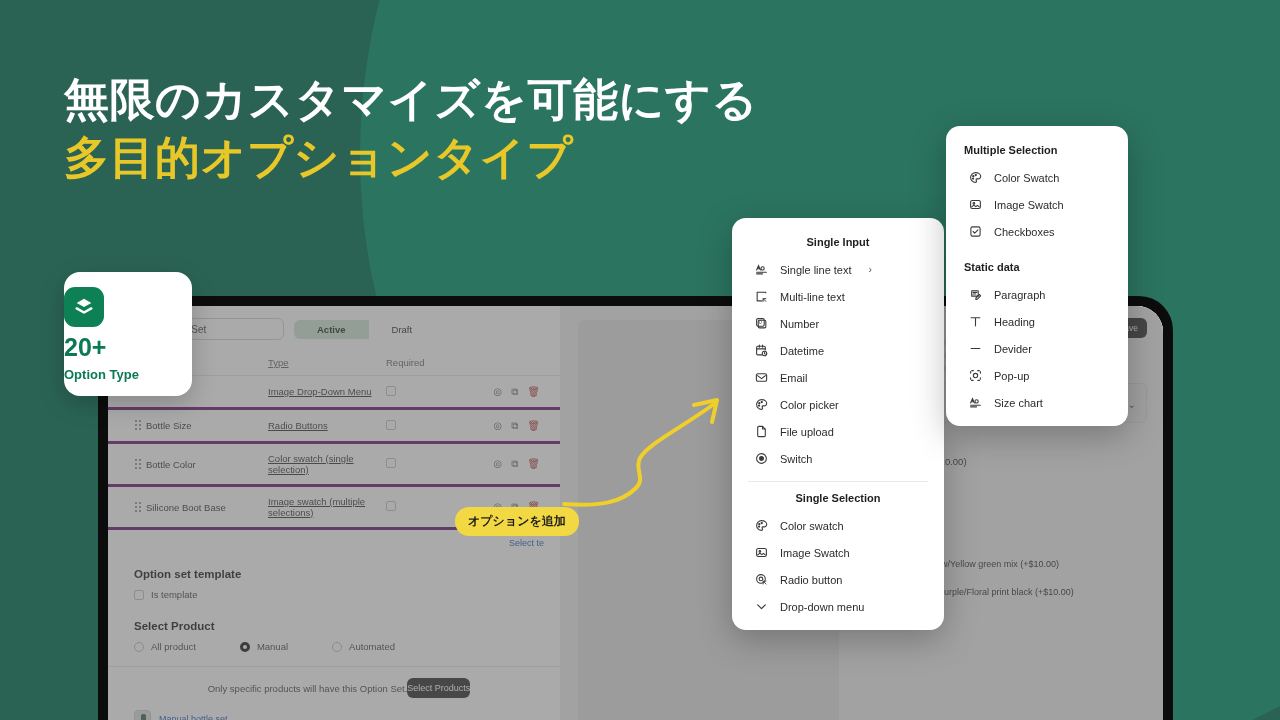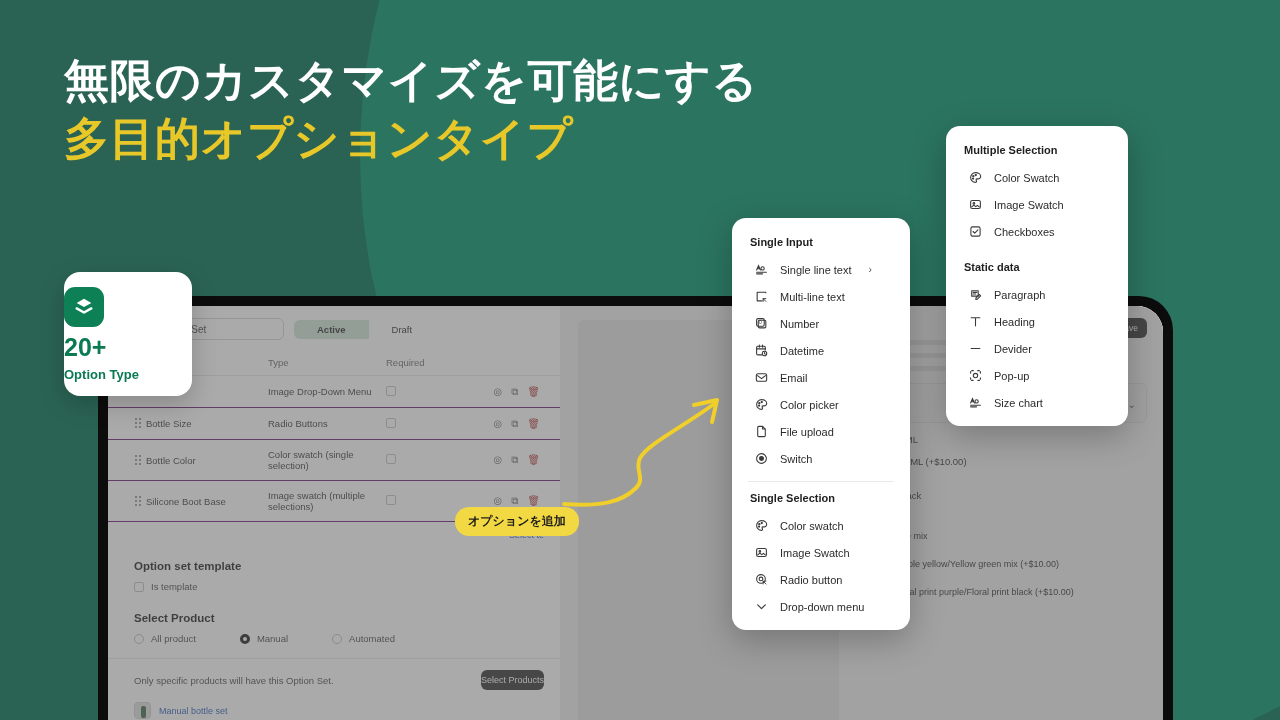--- a/index.html
+++ b/index.html
@@ -25,7 +25,7 @@
     font-size:45px;line-height:58px;font-weight:700;
     letter-spacing:.5px;white-space:nowrap;
   }
-  #headline .l1{color:#ffffff;}
+  #headline .l1{color:#ffffff;margin-top:19px;}
   #headline .l2{color:#e8c728;}
 
   

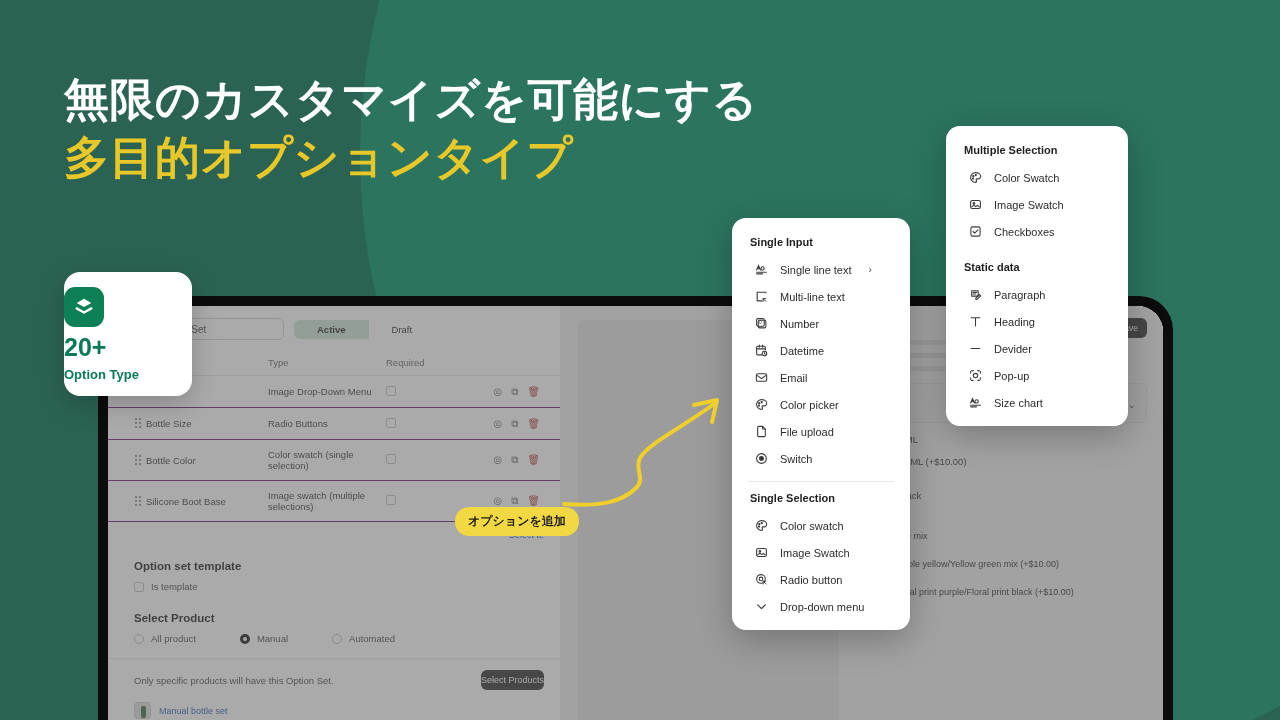--- a/index.html
+++ b/index.html
@@ -148,7 +148,7 @@
   .mi .chev{margin-left:6px;color:#555;font-size:10px;}
   .menu .divider{height:1px;background:#e9e9e9;margin:9px 16px 4px 16px;}
 
-  #menu-single{left:732px;top:218px;width:178px;}
+  #menu-single{left:732px;top:218px;width:212px;text-align:center;}
   #menu-multi{left:946px;top:126px;width:182px;}
 
   

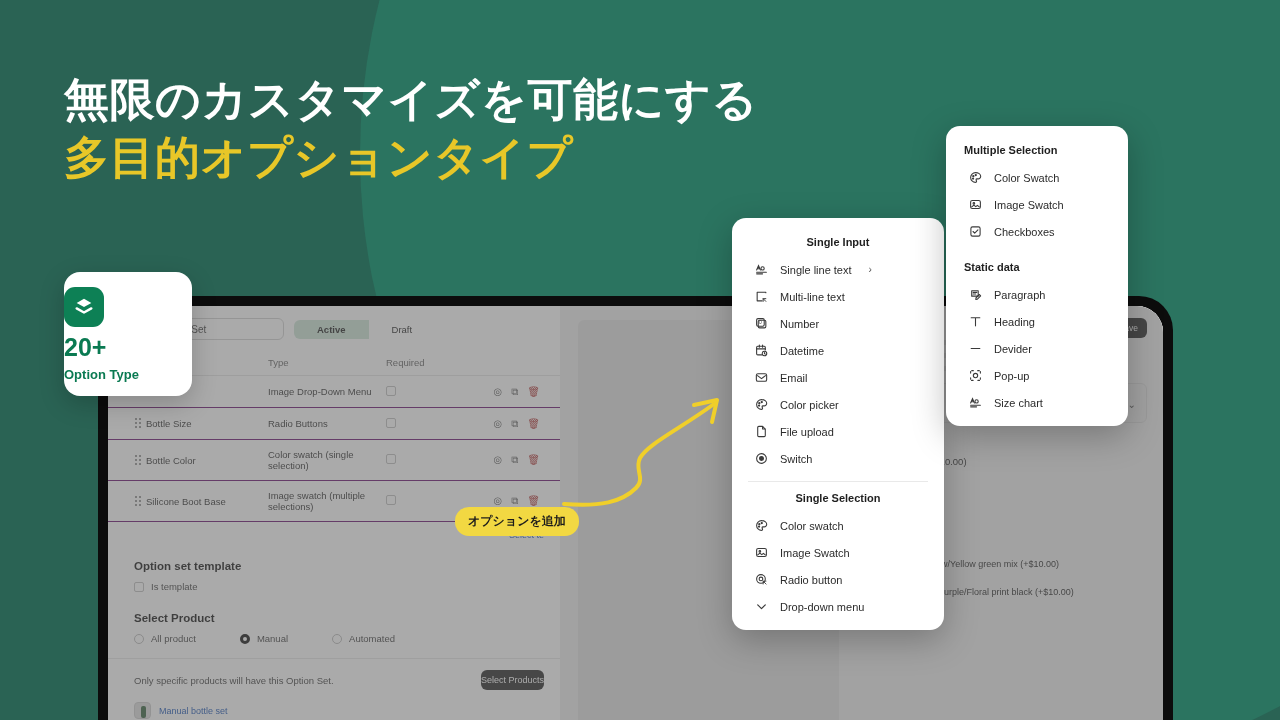--- a/index.html
+++ b/index.html
@@ -74,7 +74,7 @@
   }
   .c-drag{width:34px;padding-left:26px!important;}
   .c-name{width:122px;}
-  .c-type{width:118px;}
+  .c-type{width:118px;text-decoration:underline;}
   .c-req{width:68px;}
   .c-act{width:auto;}
   .grip{display:inline-block;width:8px;height:11px;

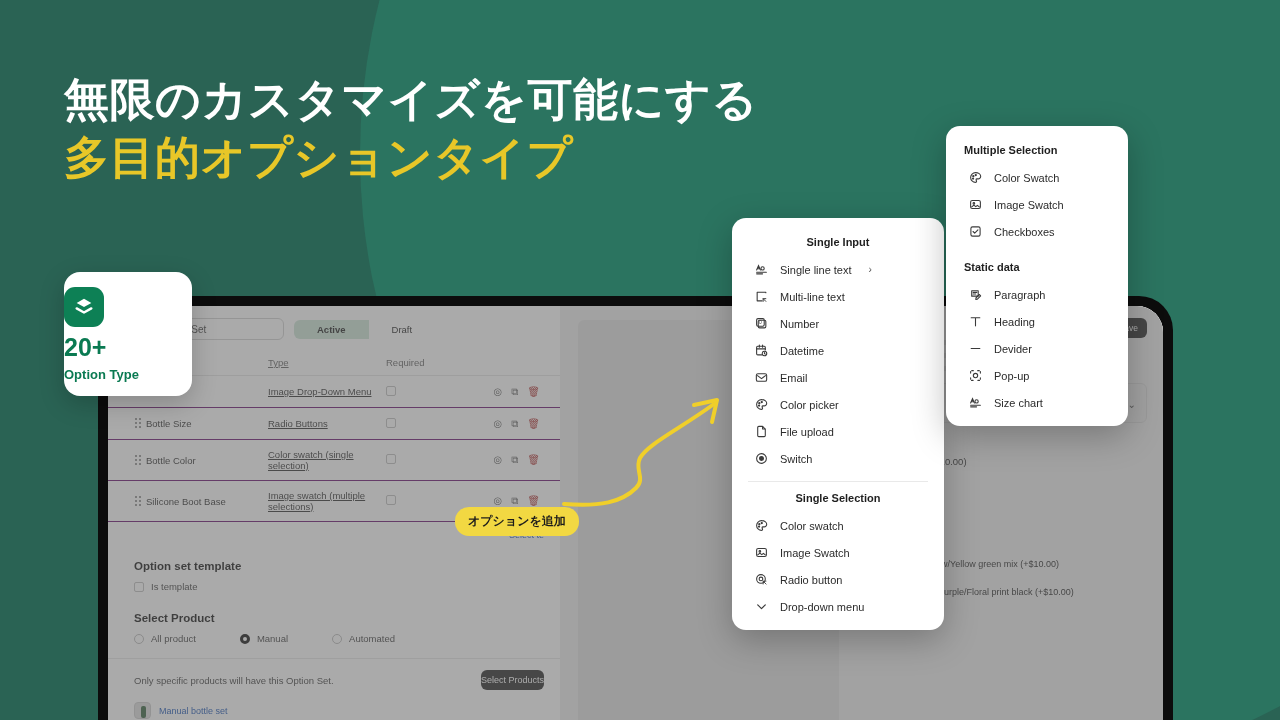--- a/index.html
+++ b/index.html
@@ -70,7 +70,7 @@
   }
   table.opt td{
     font-size:9.5px;color:#3a3a3a;padding:9px 4px;
-    border-bottom:1px solid #701a75;vertical-align:middle;
+    border-bottom:3px solid #701a75;vertical-align:middle;
   }
   .c-drag{width:34px;padding-left:26px!important;}
   .c-name{width:122px;}

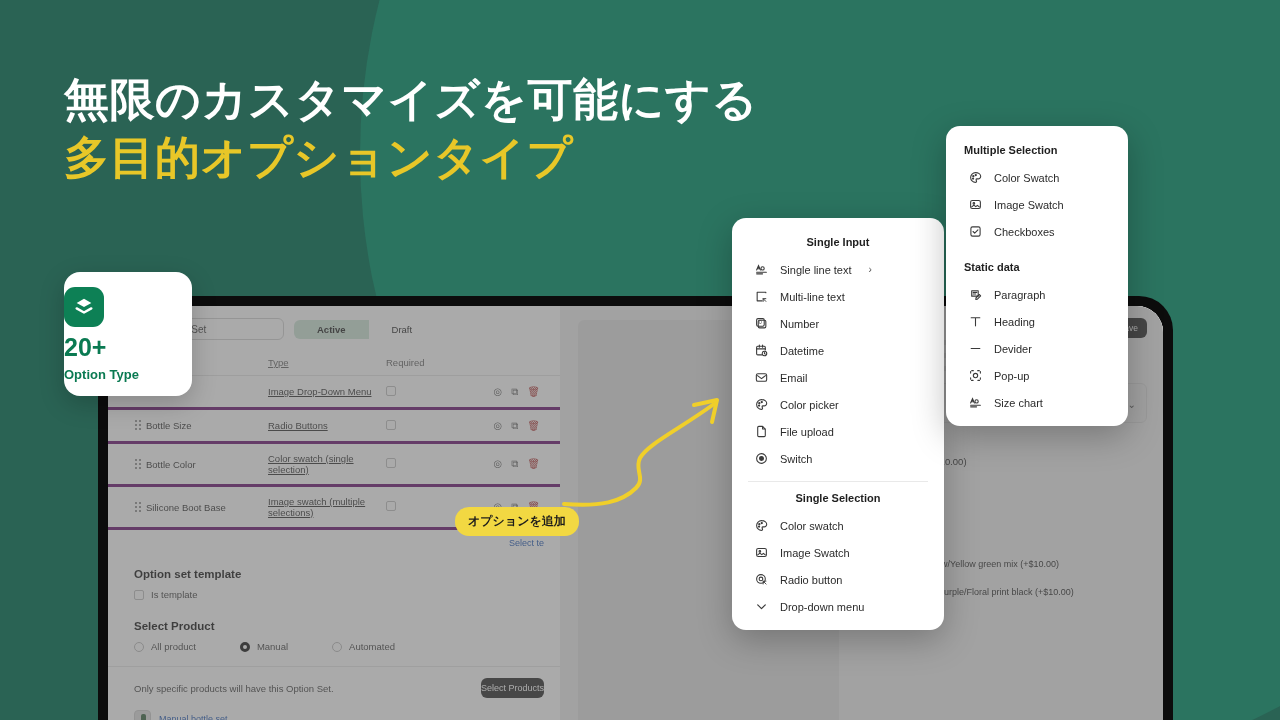--- a/index.html
+++ b/index.html
@@ -95,7 +95,7 @@
   .rd{width:10px;height:10px;border-radius:50%;border:1px solid #bdbdbd;display:inline-block;}
   .rd.on{border:3px solid #1c1c1c;}
   .hr{height:1px;background:#e8e8e8;margin:10px 0 0 0;}
-  .footrow{display:flex;align-items:center;justify-content:space-between;padding:11px 16px 8px 26px;}
+  .footrow{display:flex;align-items:center;justify-content:center;padding:11px 16px 8px 26px;}
   .footrow .txt{font-size:9.5px;color:#4a4a4a;}
   .btn-dark{background:#303030;color:#fff;font-size:9px;border-radius:6px;padding:5px 0;}
   .prodrow{display:flex;align-items:center;gap:8px;padding:4px 26px;}

